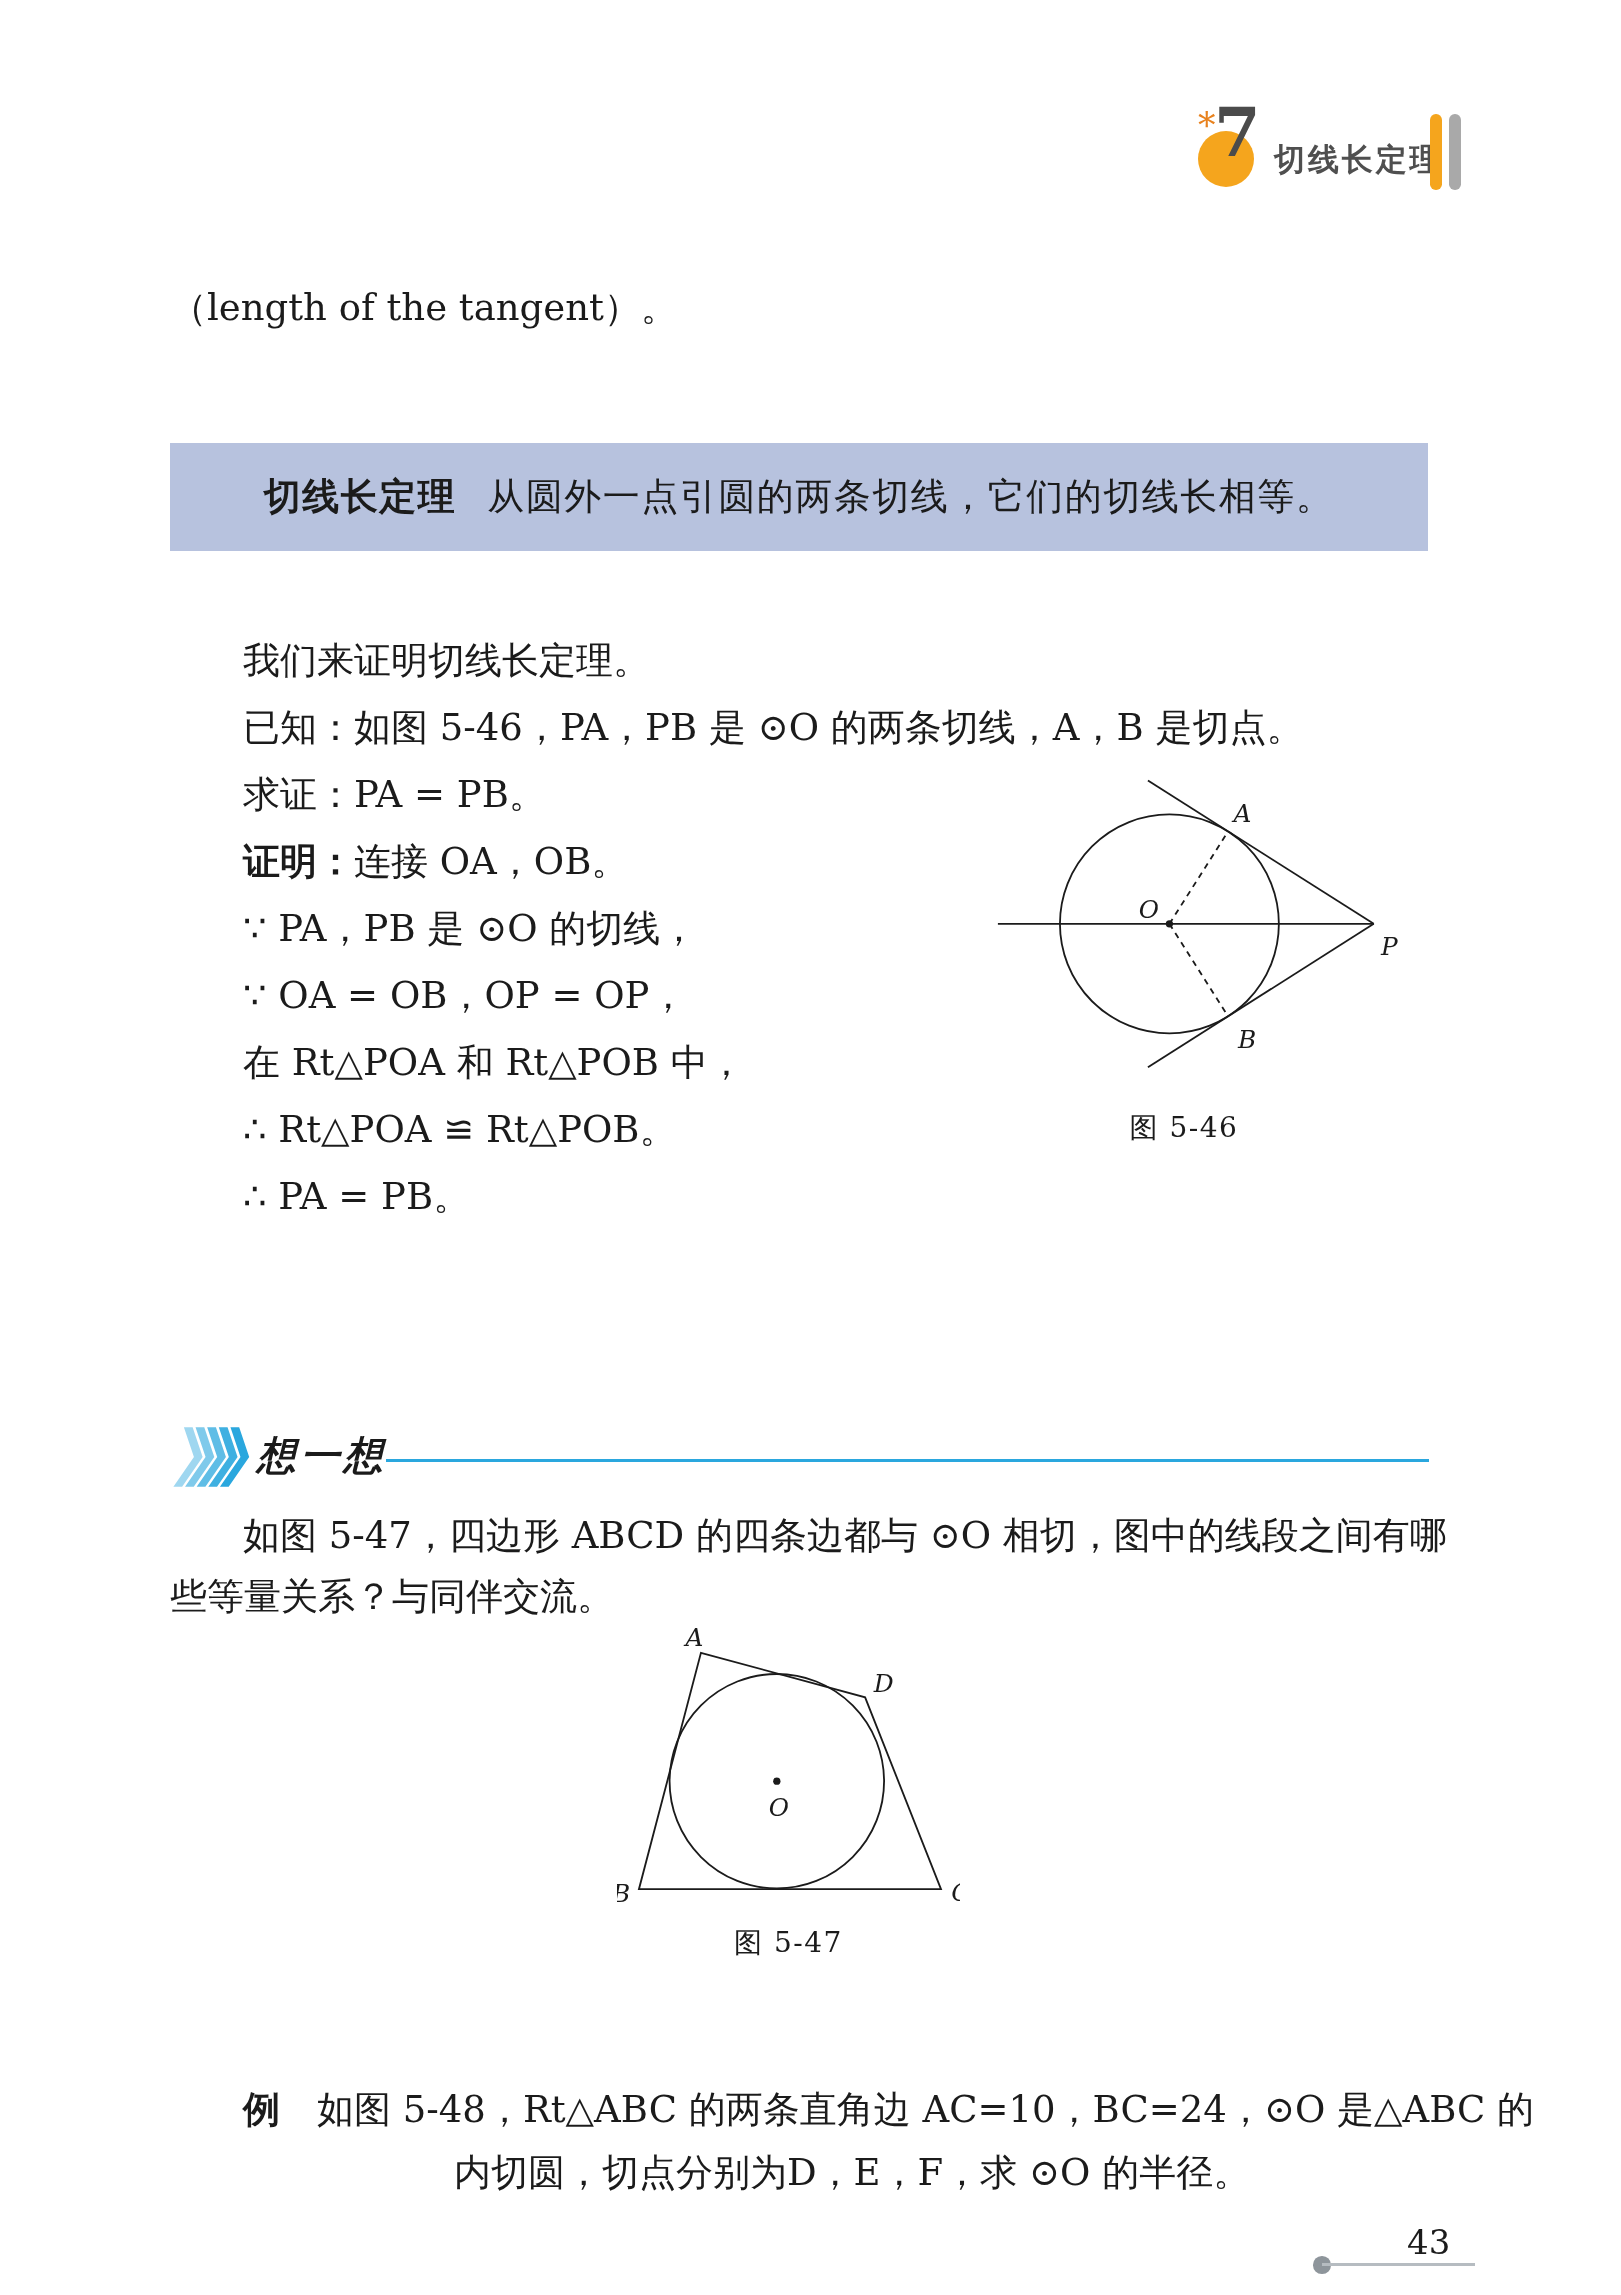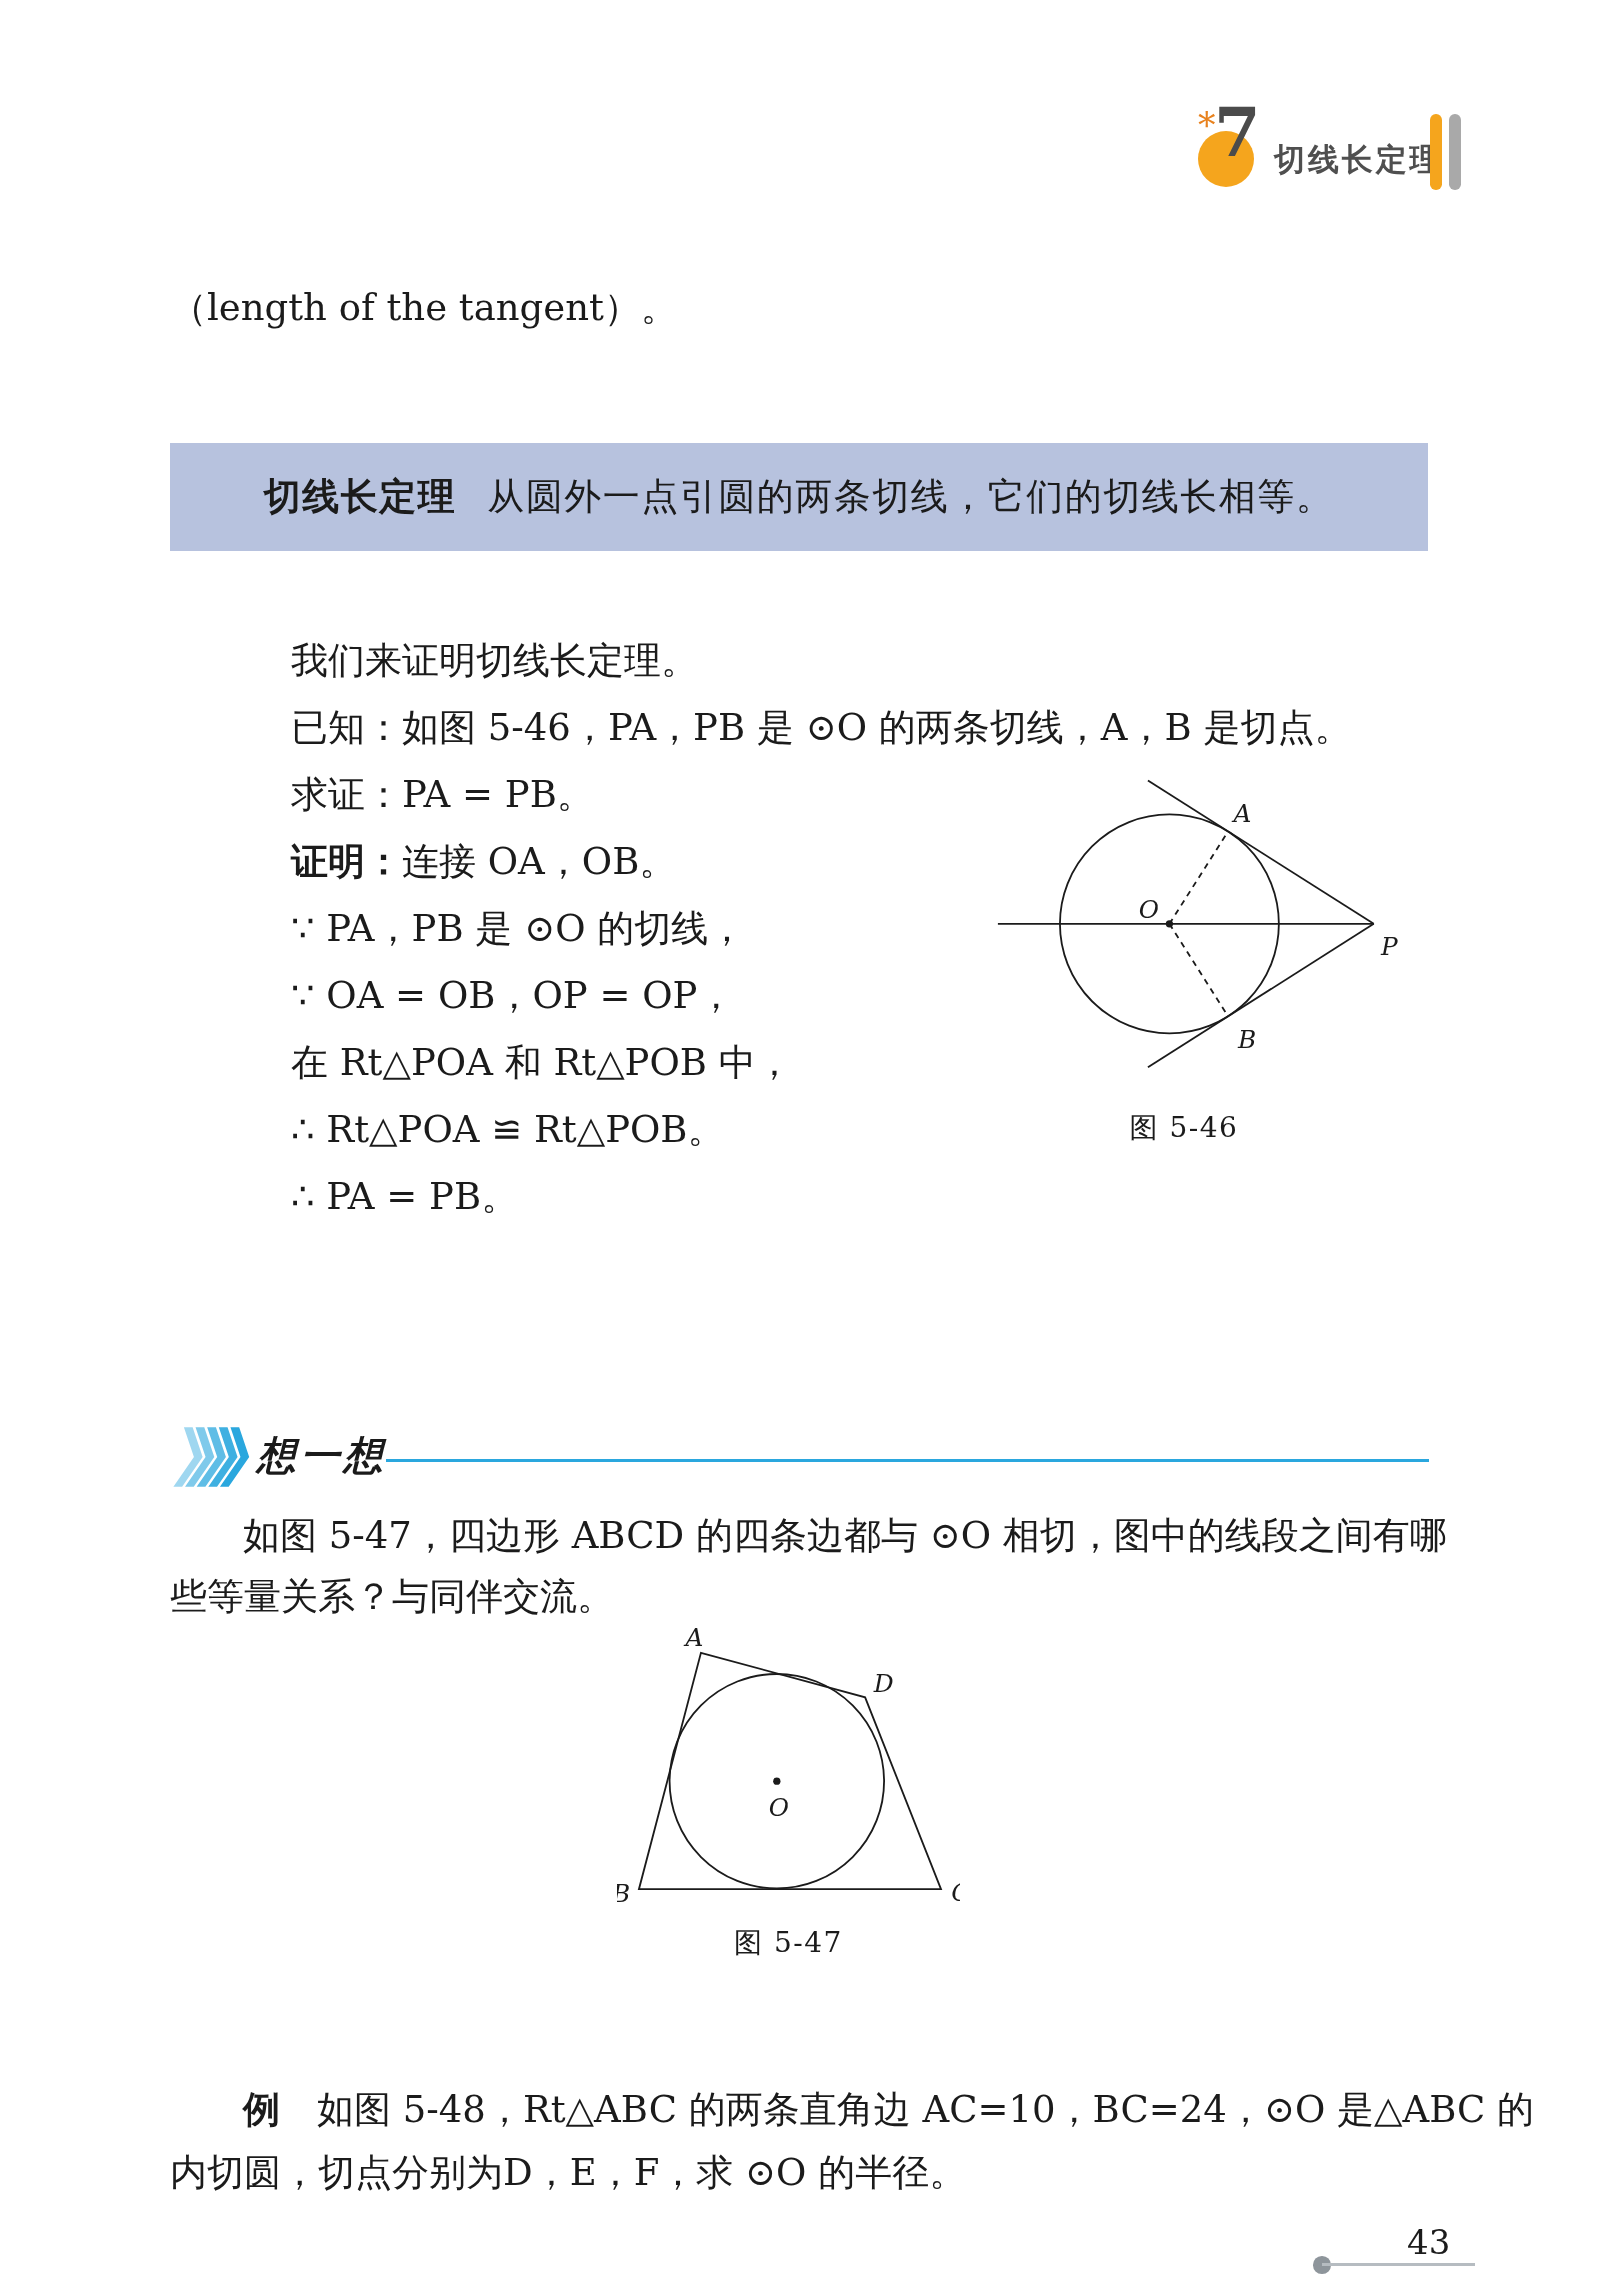--- a/index.html
+++ b/index.html
@@ -37,7 +37,7 @@
 
   
   .proof{position:absolute;left:243px;top:627px;}
-  .proof .text-line{line-height:67px;margin-left:48px;}
+  .proof .text-line{line-height:67px;}
 
   
   .fig{position:absolute;margin:0;}

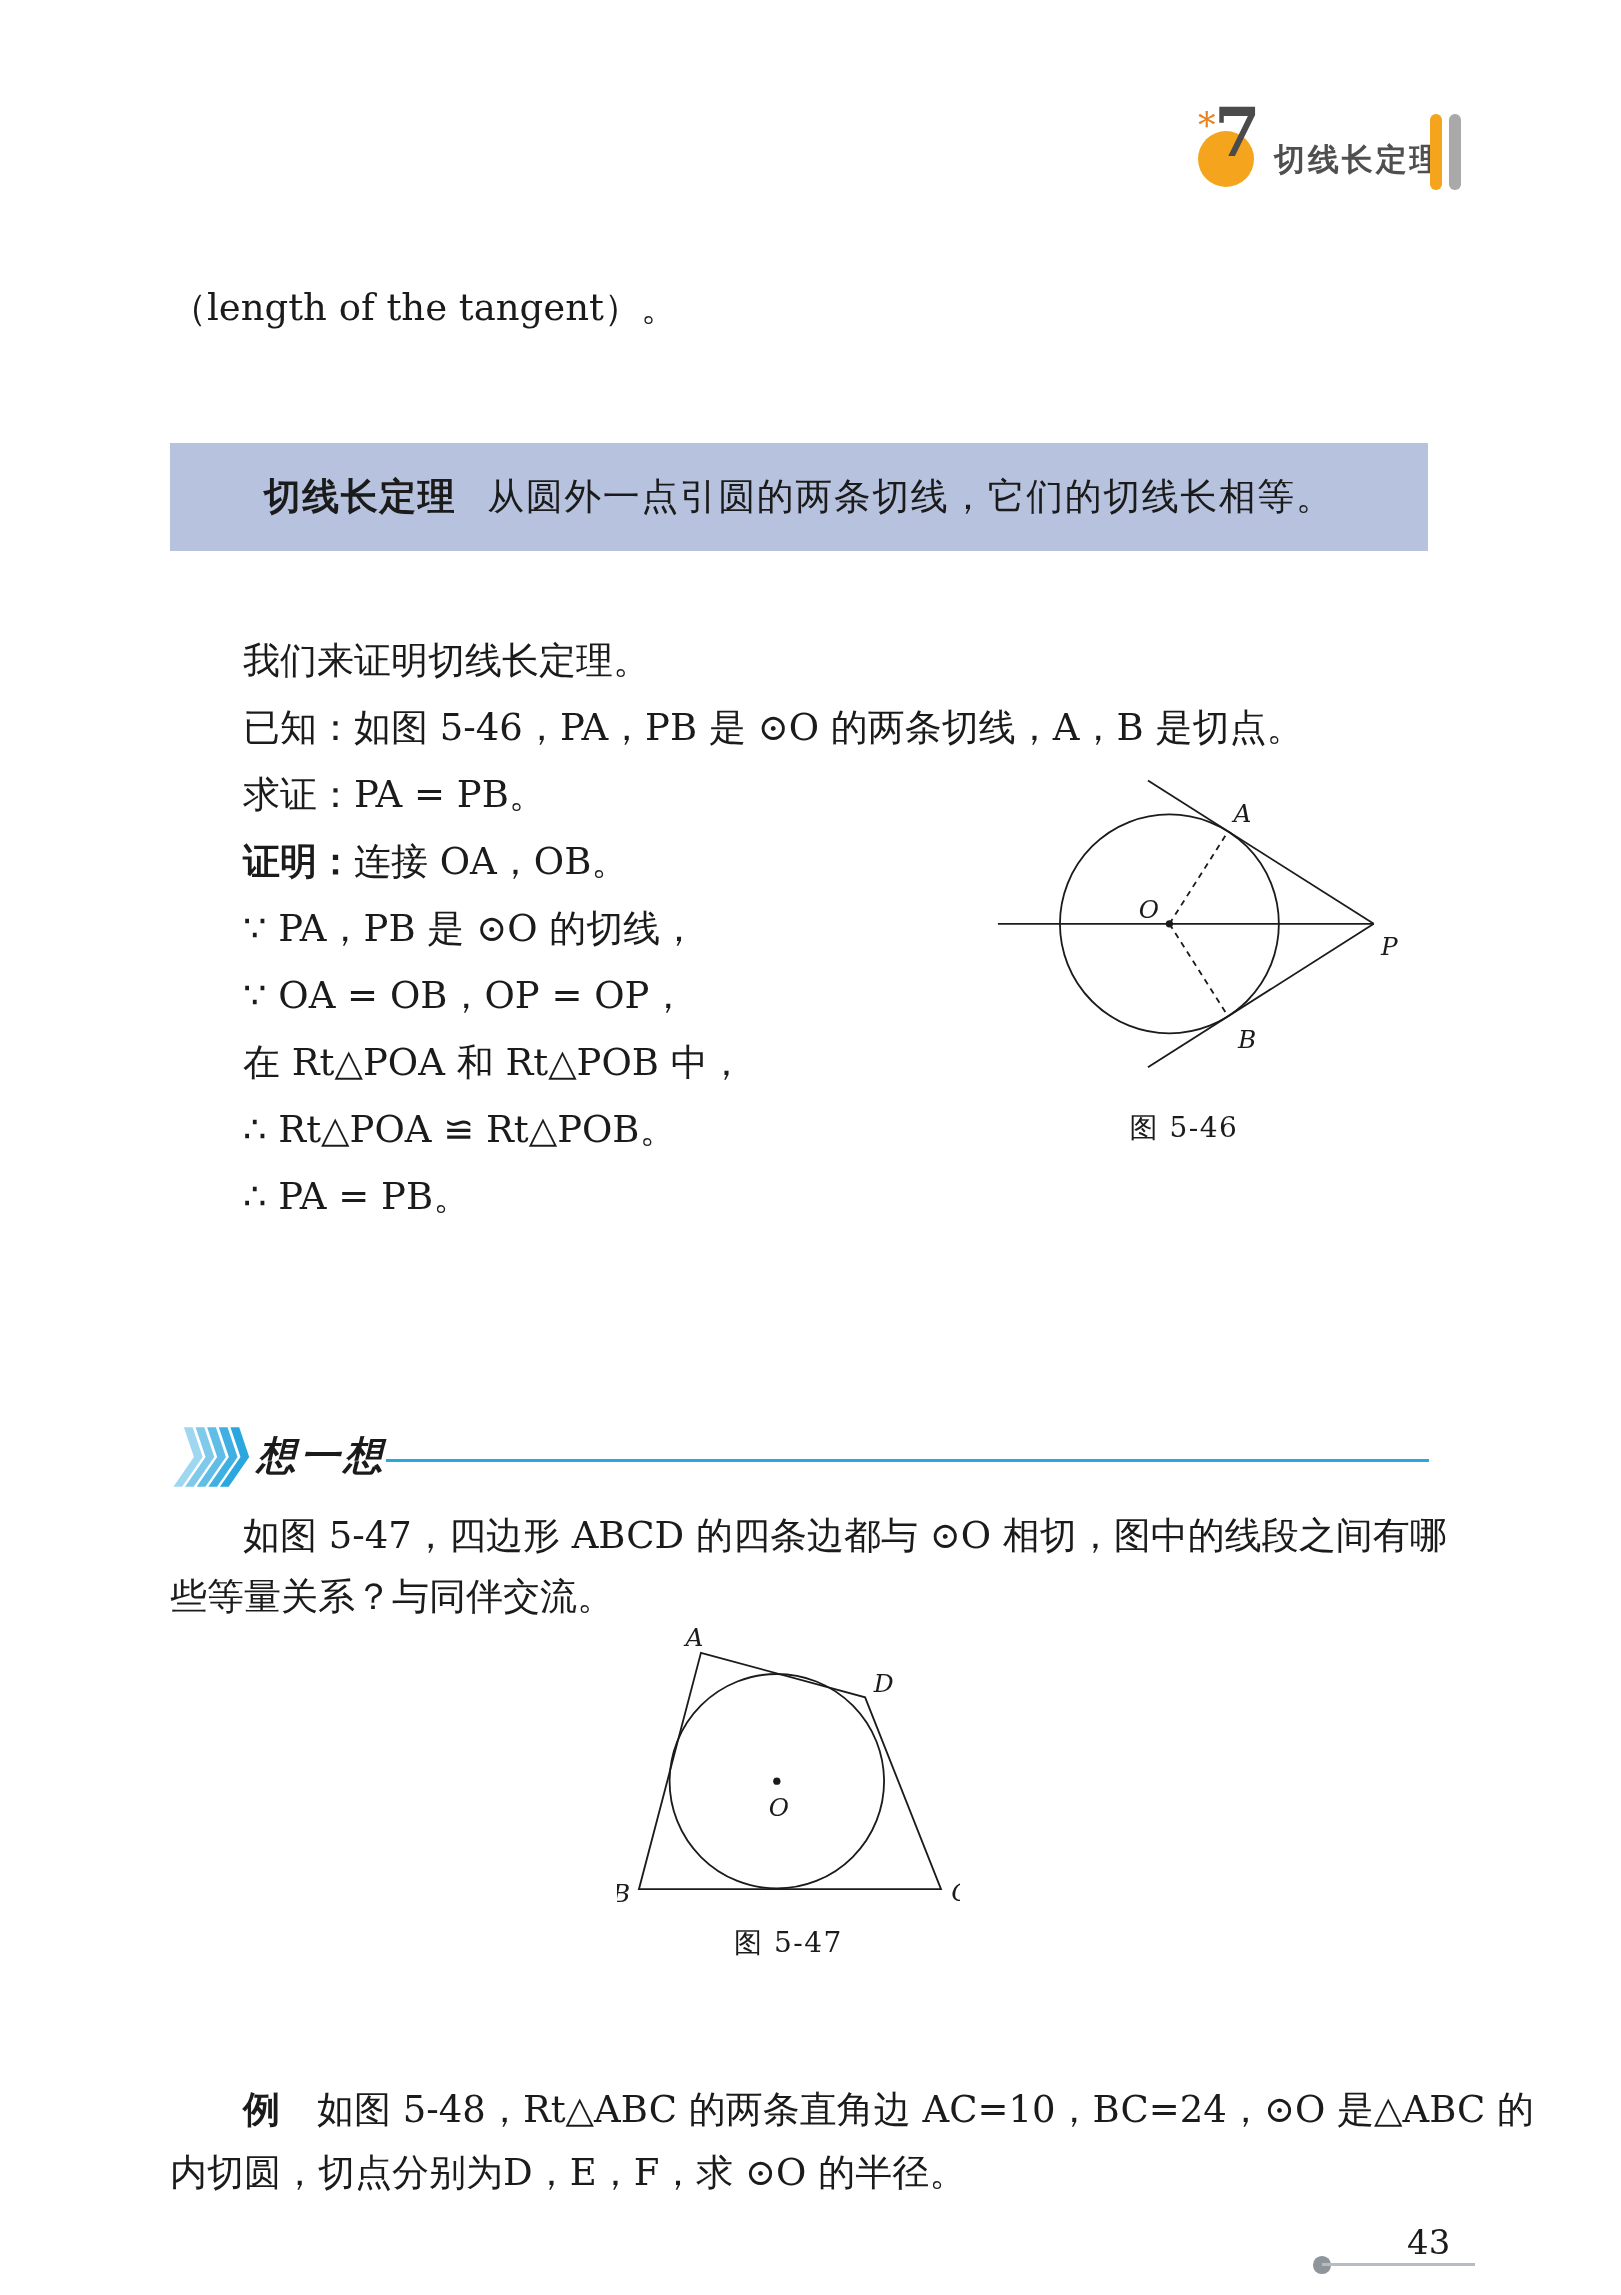--- a/index.html
+++ b/index.html
@@ -58,7 +58,7 @@
 
   
   .example{position:absolute;left:170px;top:2078px;}
-  .example .text-line{line-height:63px;}
+  .example .text-line{line-height:63px;text-align:center;}
 
   
   .footer-num{position:absolute;left:1407px;top:2224px;font-size:34px;line-height:37px;}

